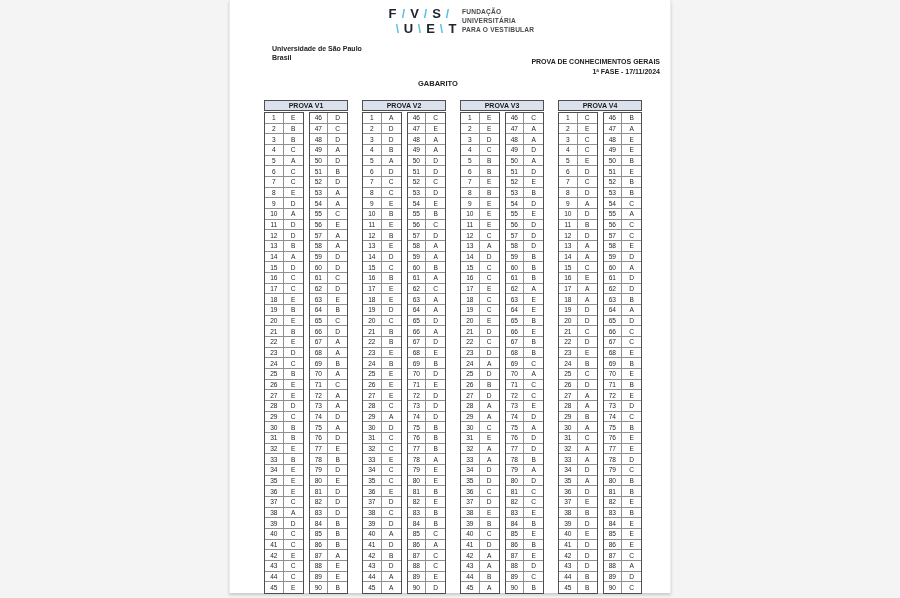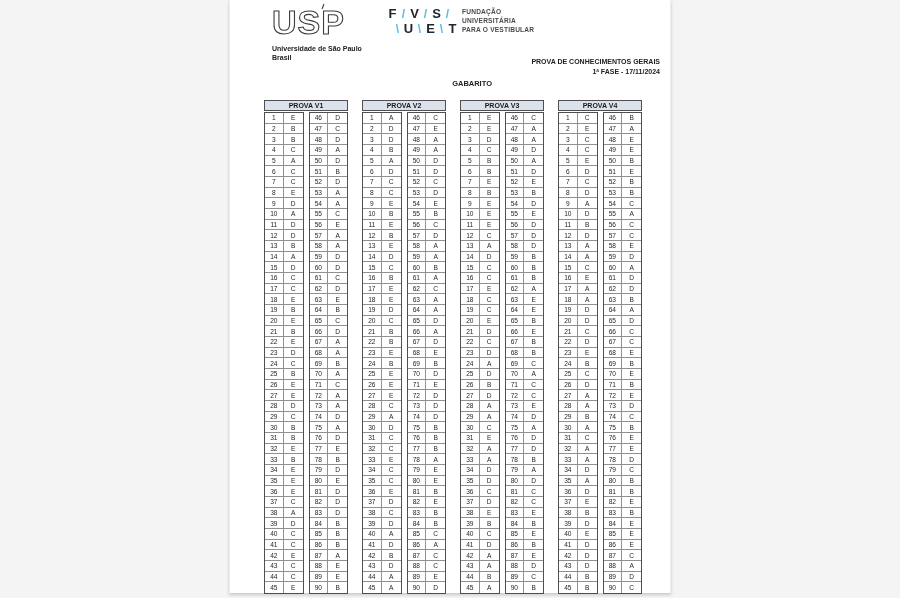--- a/index.html
+++ b/index.html
@@ -62,12 +62,6 @@
 
 <div class="page">
 
-  <div class="usp-logo">
-    <svg width="78" height="40" viewBox="0 0 78 40">
-      <text x="2" y="31" font-family="Liberation Sans, sans-serif" font-size="34" font-weight="bold" fill="none" stroke="#3c3c3c" stroke-width="1.1" letter-spacing="1">USP</text>
-      <path d="M52,6 l2,-5" stroke="#3c3c3c" stroke-width="1.1" fill="none"></path>
-    </svg>
-  </div>
   <div class="usp-inst">
     <div>Universidade de São Paulo</div>
     <div>Brasil</div>

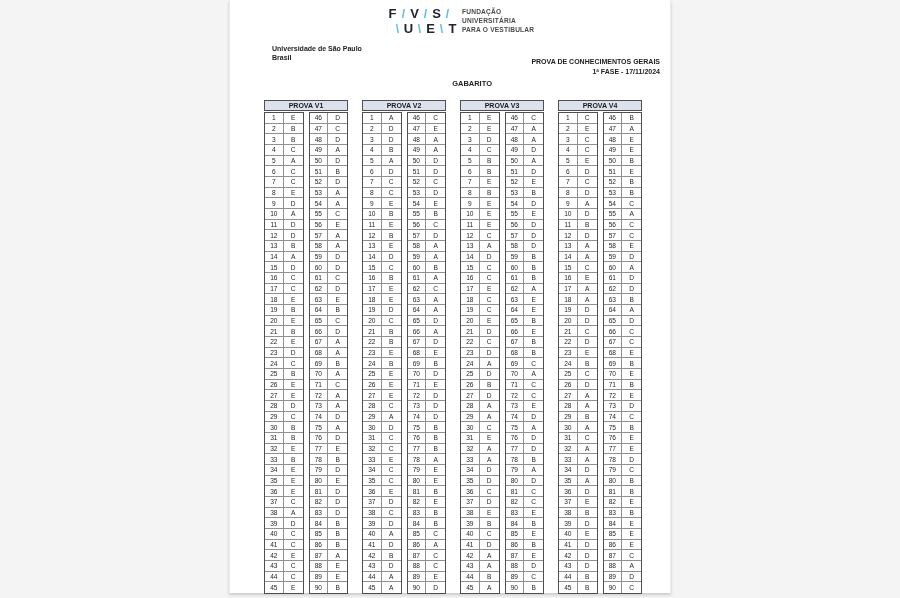--- a/index.html
+++ b/index.html
@@ -27,7 +27,7 @@
   .fuvest-row.r2 { padding-left:7px; }
   .fuvest-name { position:absolute; left:232px; top:7px; font-size:6.6px; font-weight:bold; color:#4a4a4a; line-height:9px; letter-spacing:0.2px; }
   .exam-head { position:absolute; right:10px; top:57px; text-align:right; font-size:7px; font-weight:bold; color:#222; line-height:10px; }
-  .gabarito { position:absolute; left:188px; top:79px; width:74px; text-align:right; font-size:7.5px; font-weight:bold; color:#222; }
+  .gabarito { position:absolute; left:188px; top:79px; width:74px; text-align:left; font-size:7.5px; font-weight:bold; color:#222; }
   
   .tables-row {
     position:absolute; left:34px; top:100px; width:378px; height:494px;

